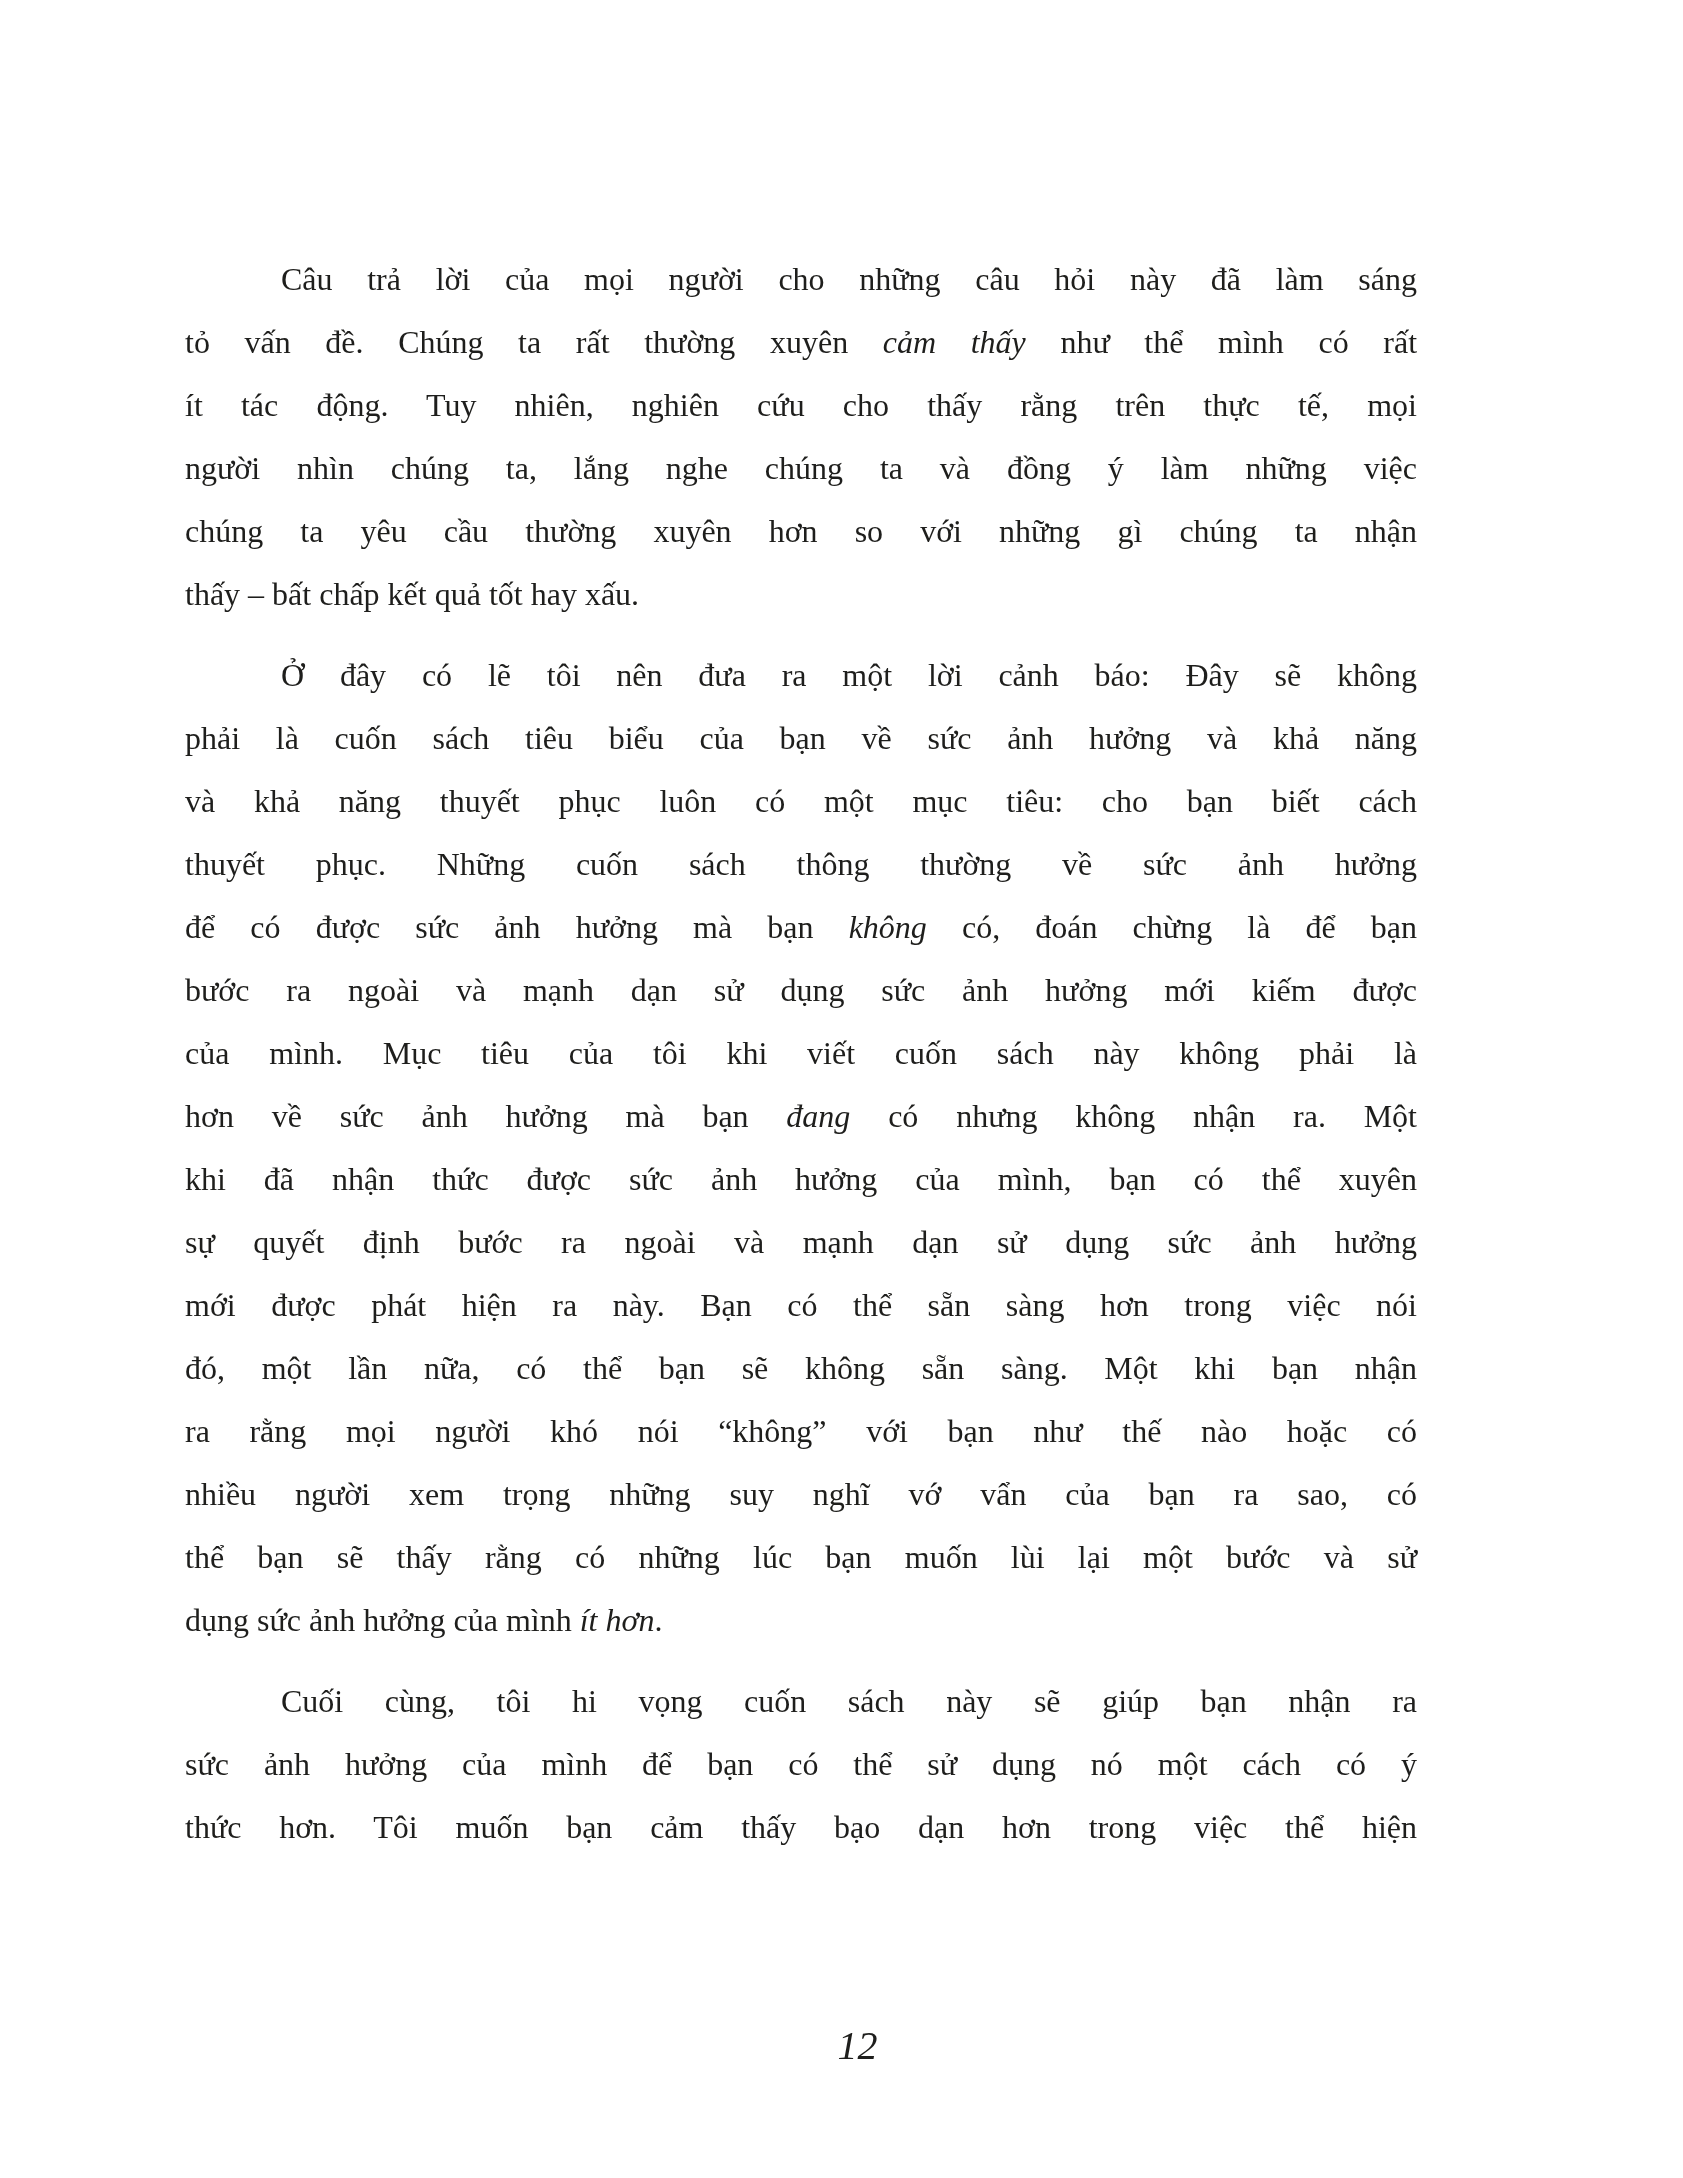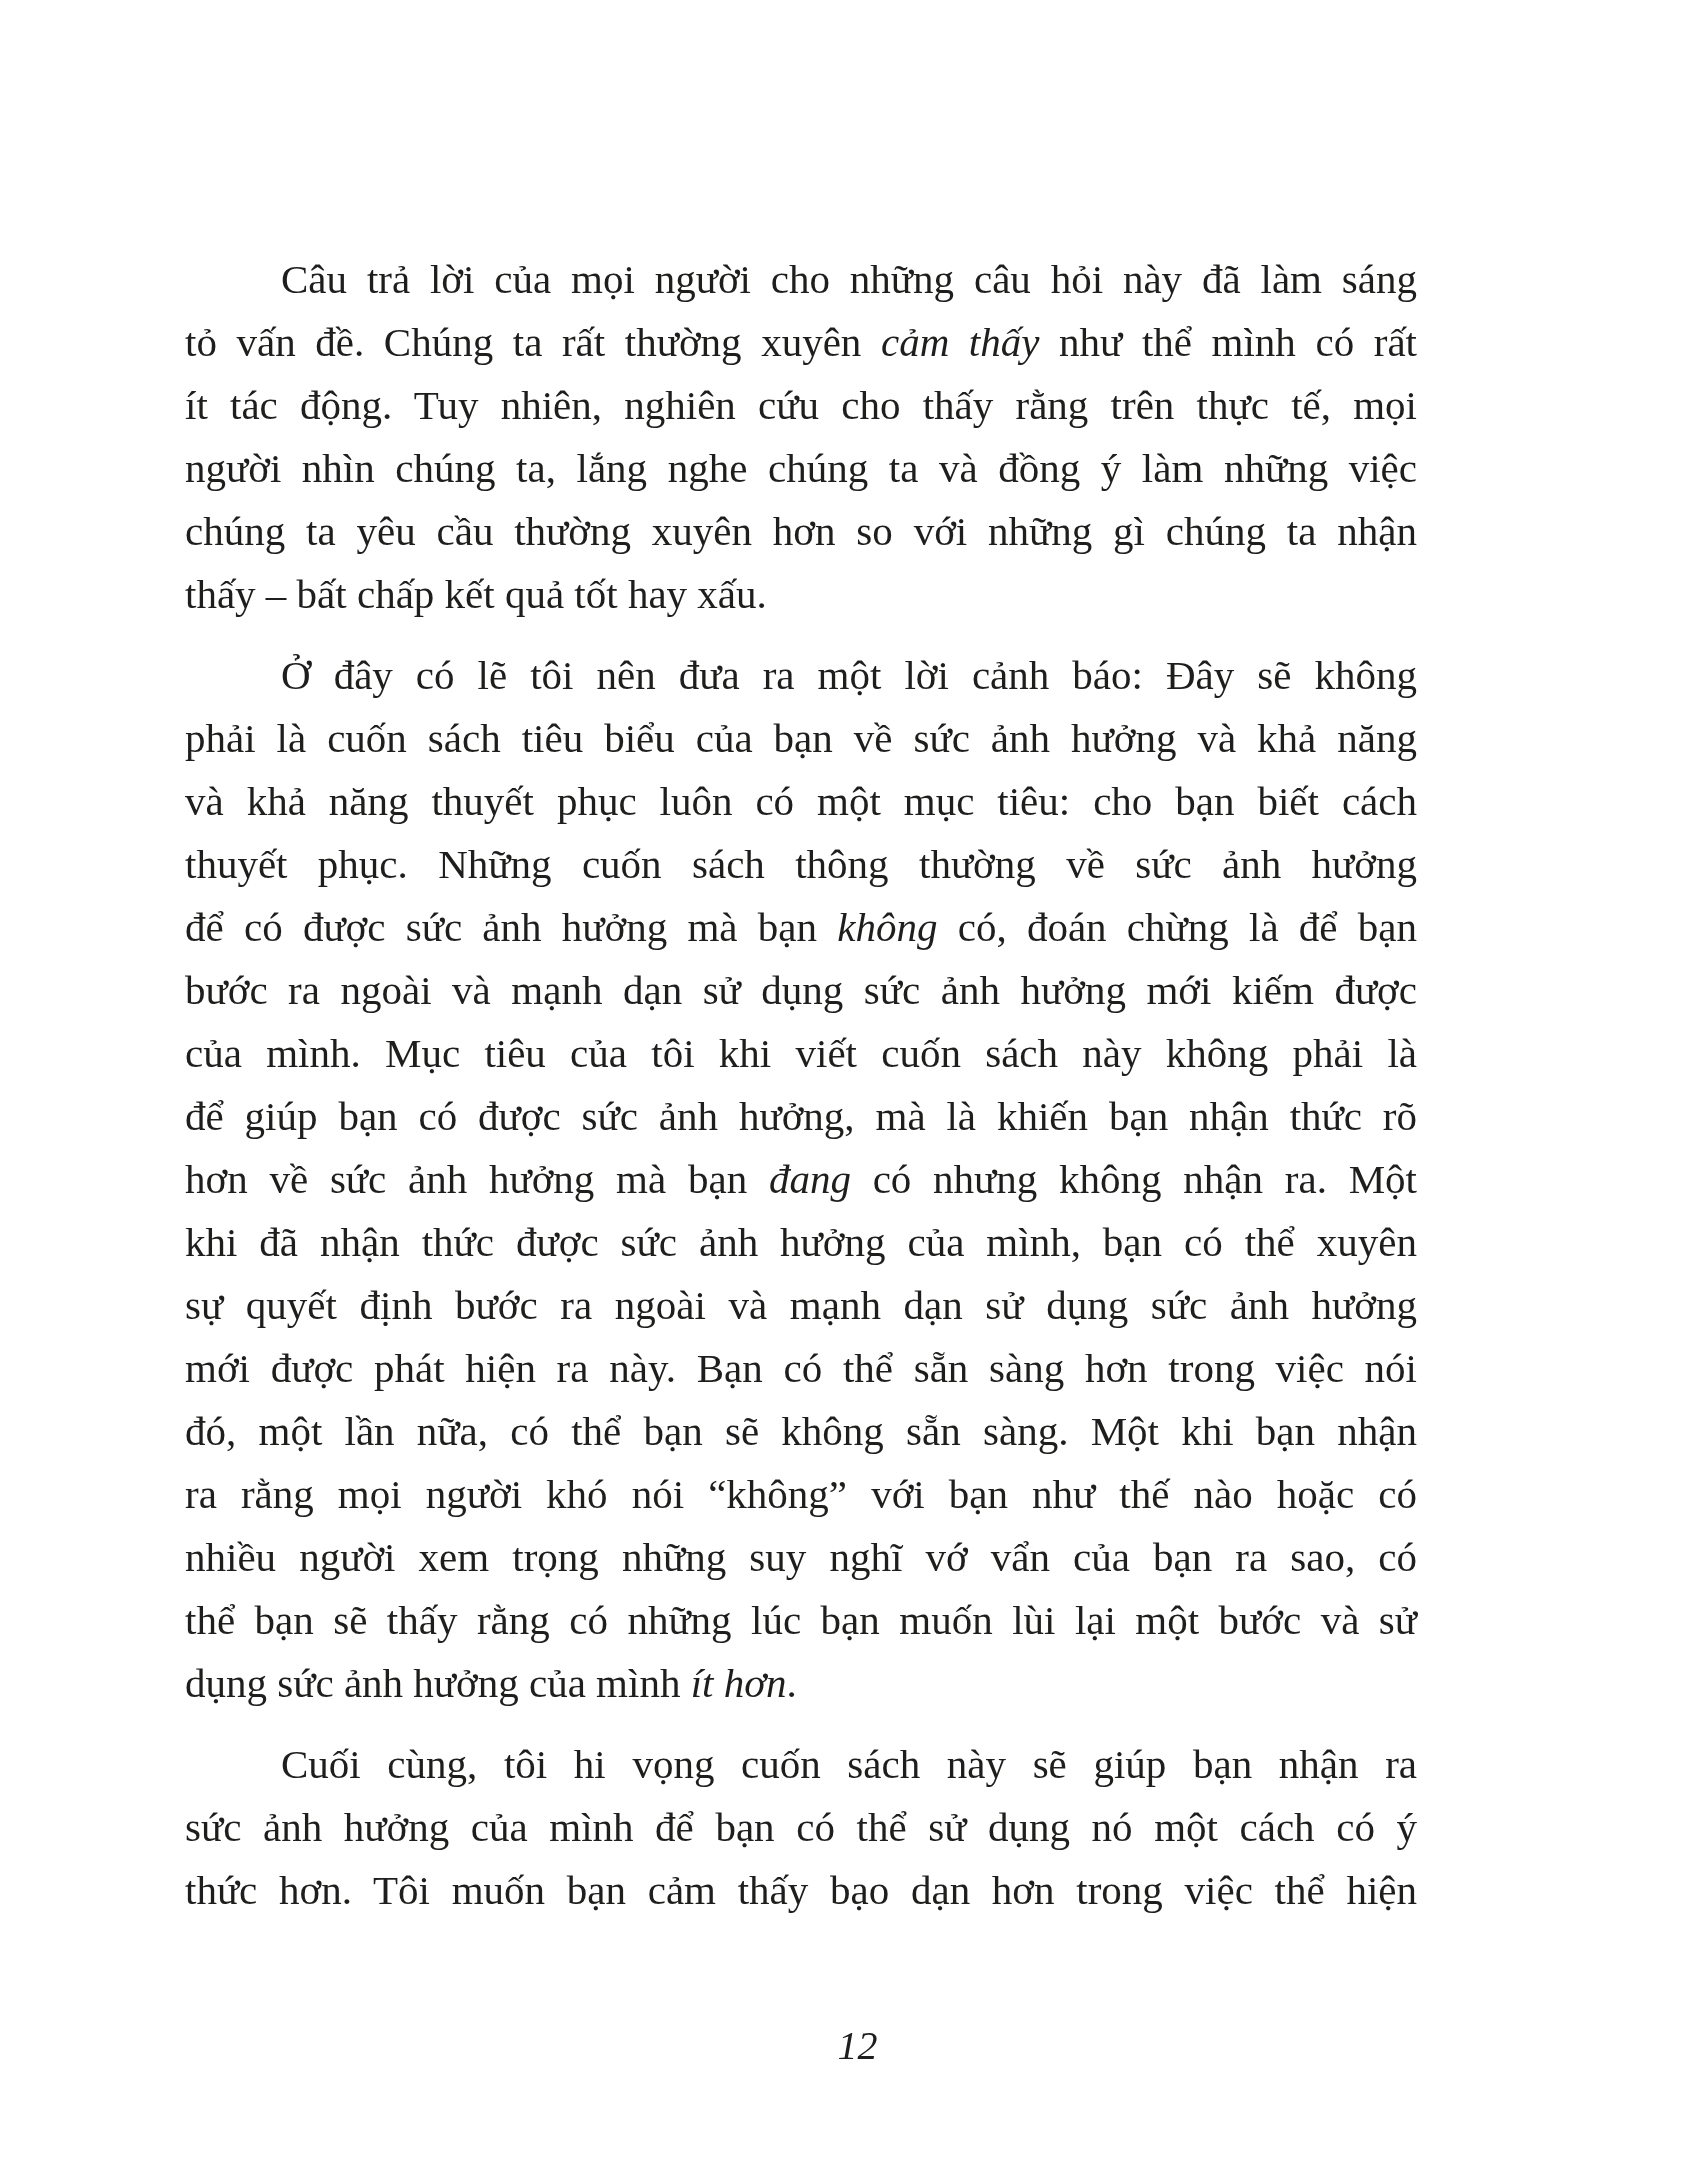--- a/index.html
+++ b/index.html
@@ -25,7 +25,7 @@
     margin-top: 18px;
   }
   .line {
-    font-size: 41px;
+    font-size: 32px;
     line-height: 63px;
     height: 63px;
     text-align: justify;

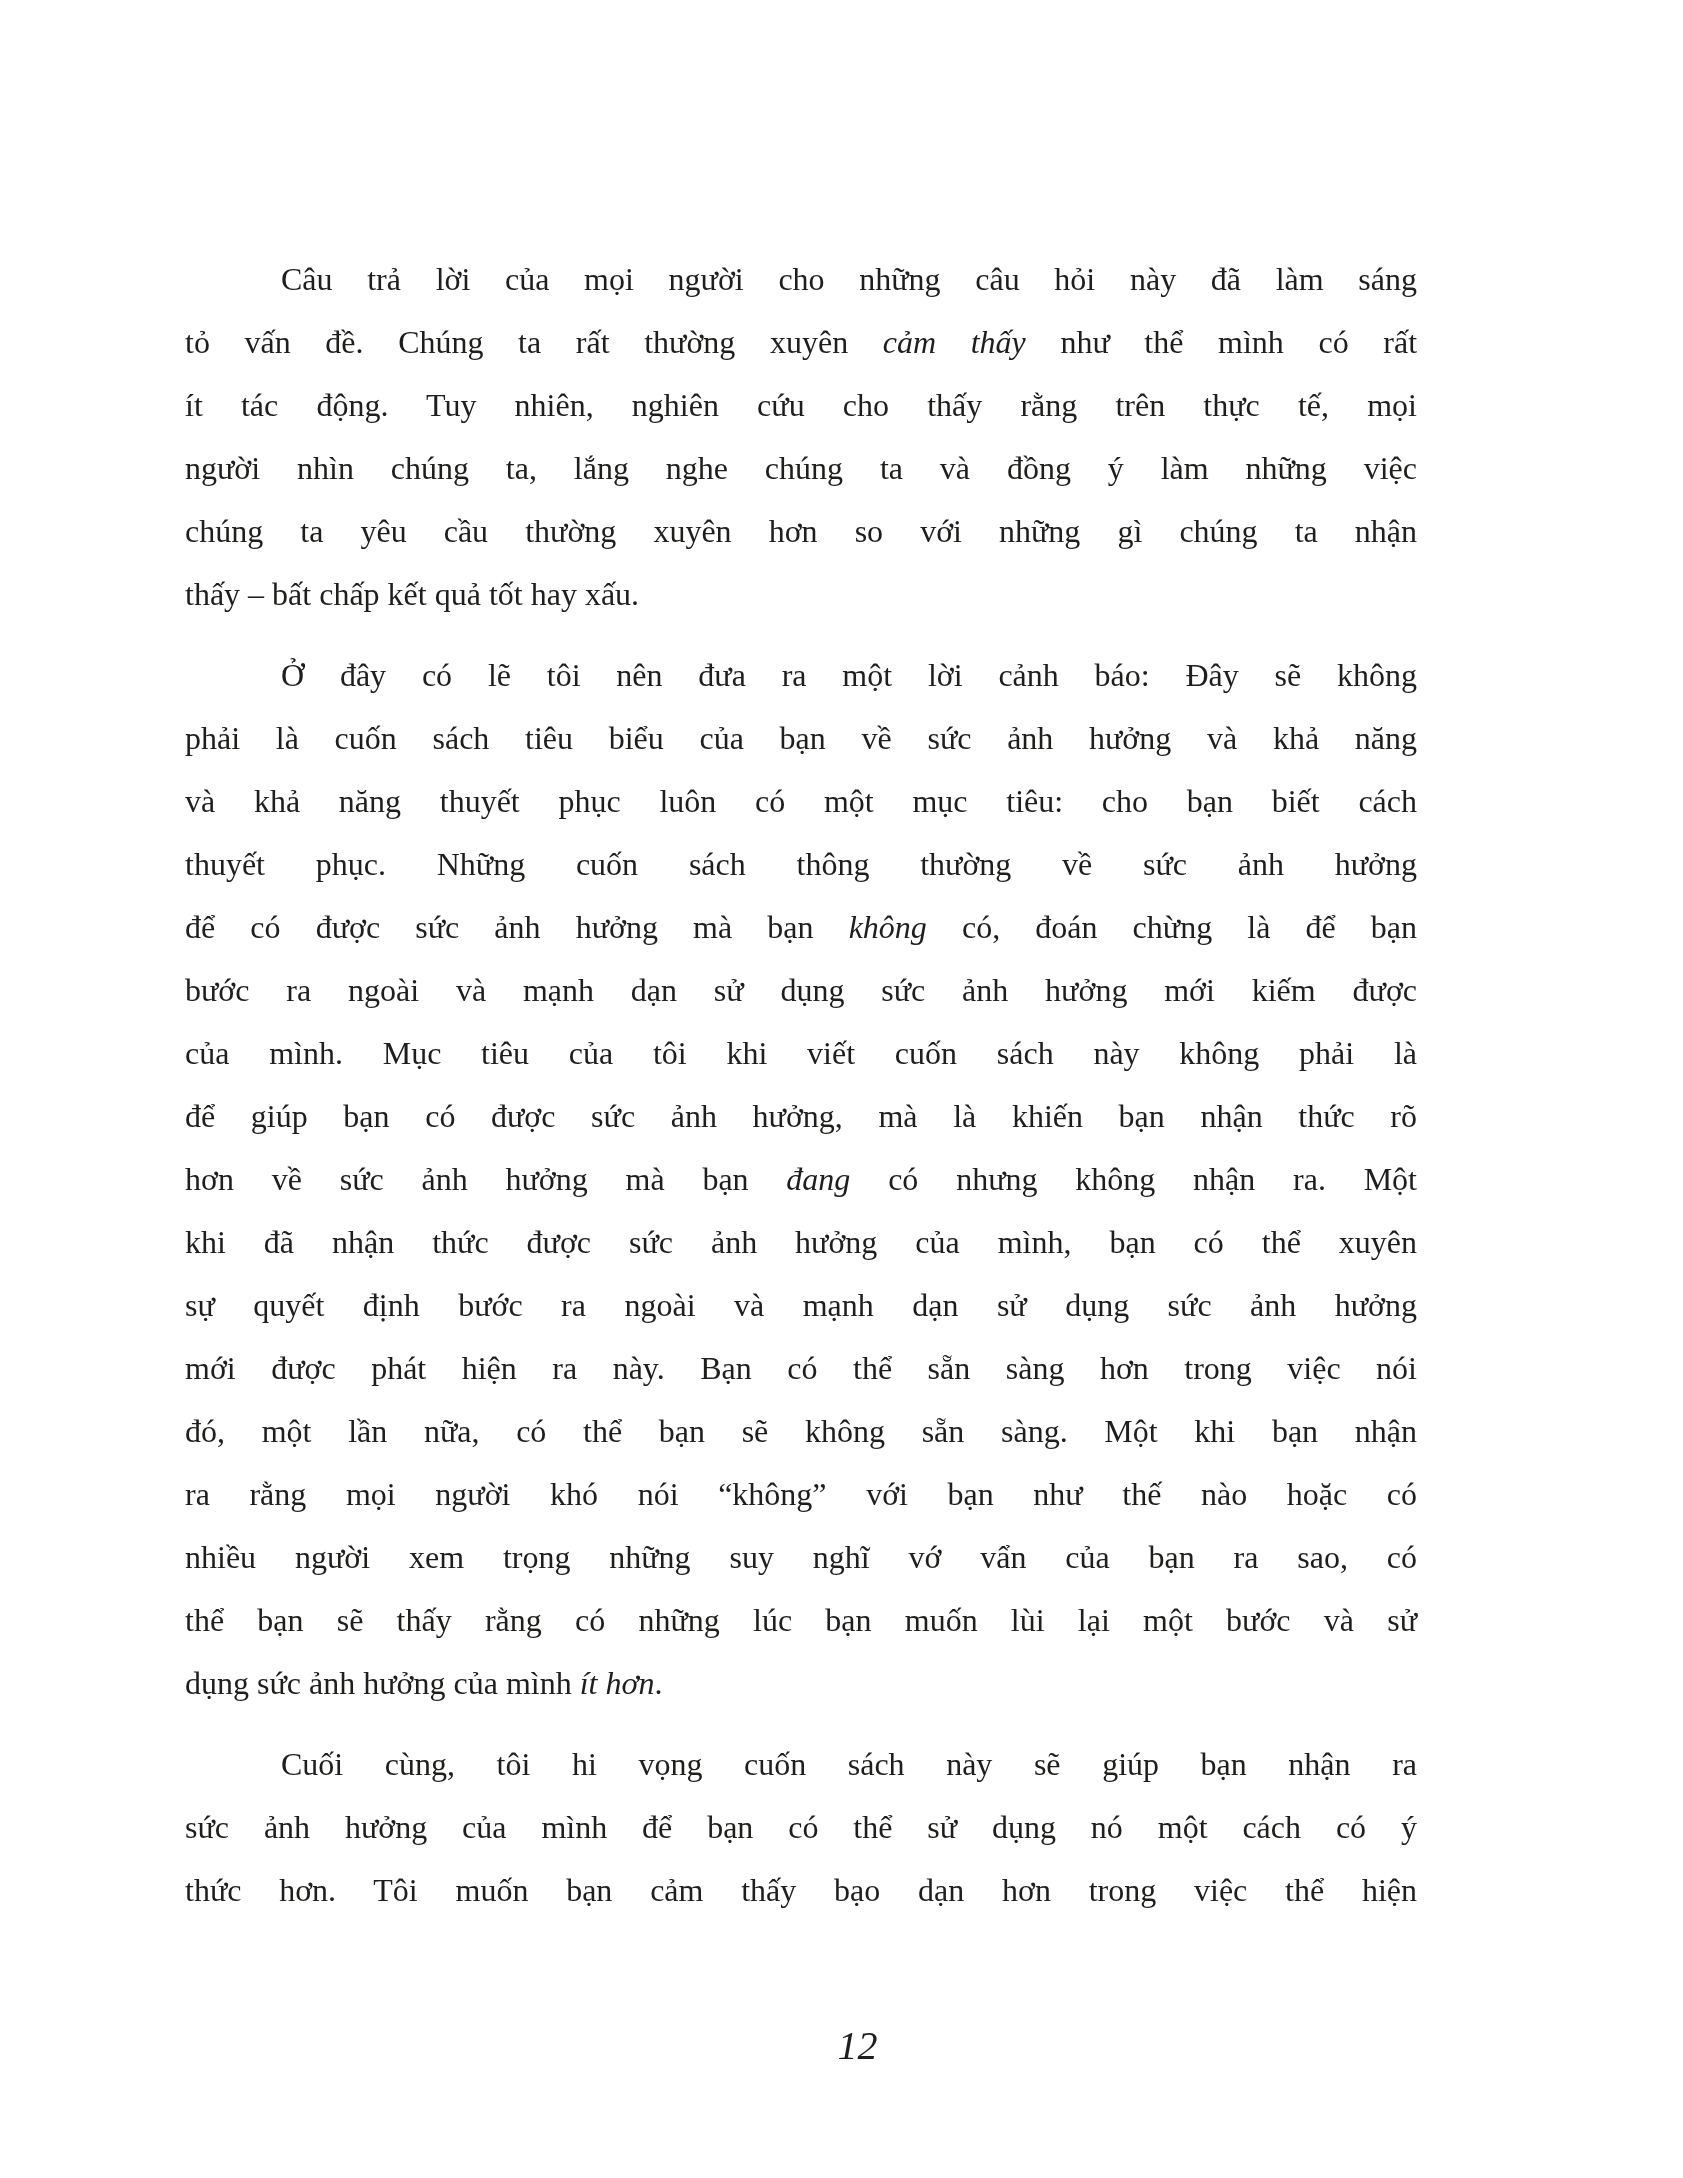--- a/index.html
+++ b/index.html
@@ -72,7 +72,6 @@
         <div class="line"><span>để có được sức ảnh hưởng mà bạn </span><em>không</em><span> có, đoán chừng là để bạn</span></div>
         <div class="line"><span>bước ra ngoài và mạnh dạn sử dụng sức ảnh hưởng mới kiếm được</span></div>
         <div class="line"><span>của mình. Mục tiêu của tôi khi viết cuốn sách này không phải là</span></div>
-        <div class="line"><span>để giúp bạn có được sức ảnh hưởng, mà là khiến bạn nhận thức rõ</span></div>
         <div class="line"><span>hơn về sức ảnh hưởng mà bạn </span><em>đang</em><span> có nhưng không nhận ra. Một</span></div>
         <div class="line"><span>khi đã nhận thức được sức ảnh hưởng của mình, bạn có thể xuyên</span></div>
         <div class="line"><span>sự quyết định bước ra ngoài và mạnh dạn sử dụng sức ảnh hưởng</span></div>

